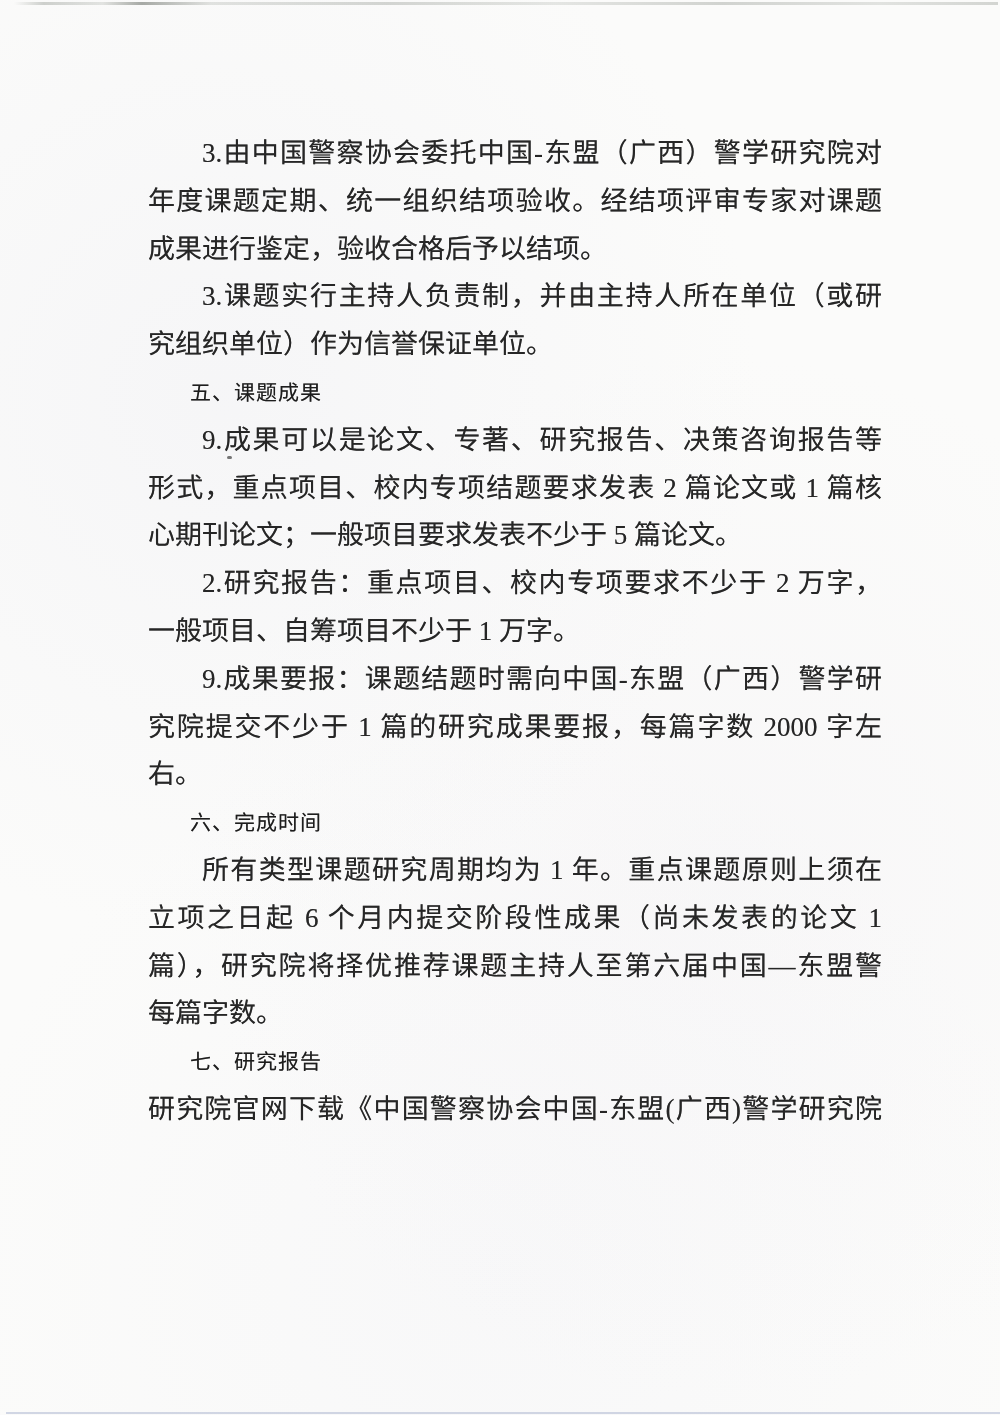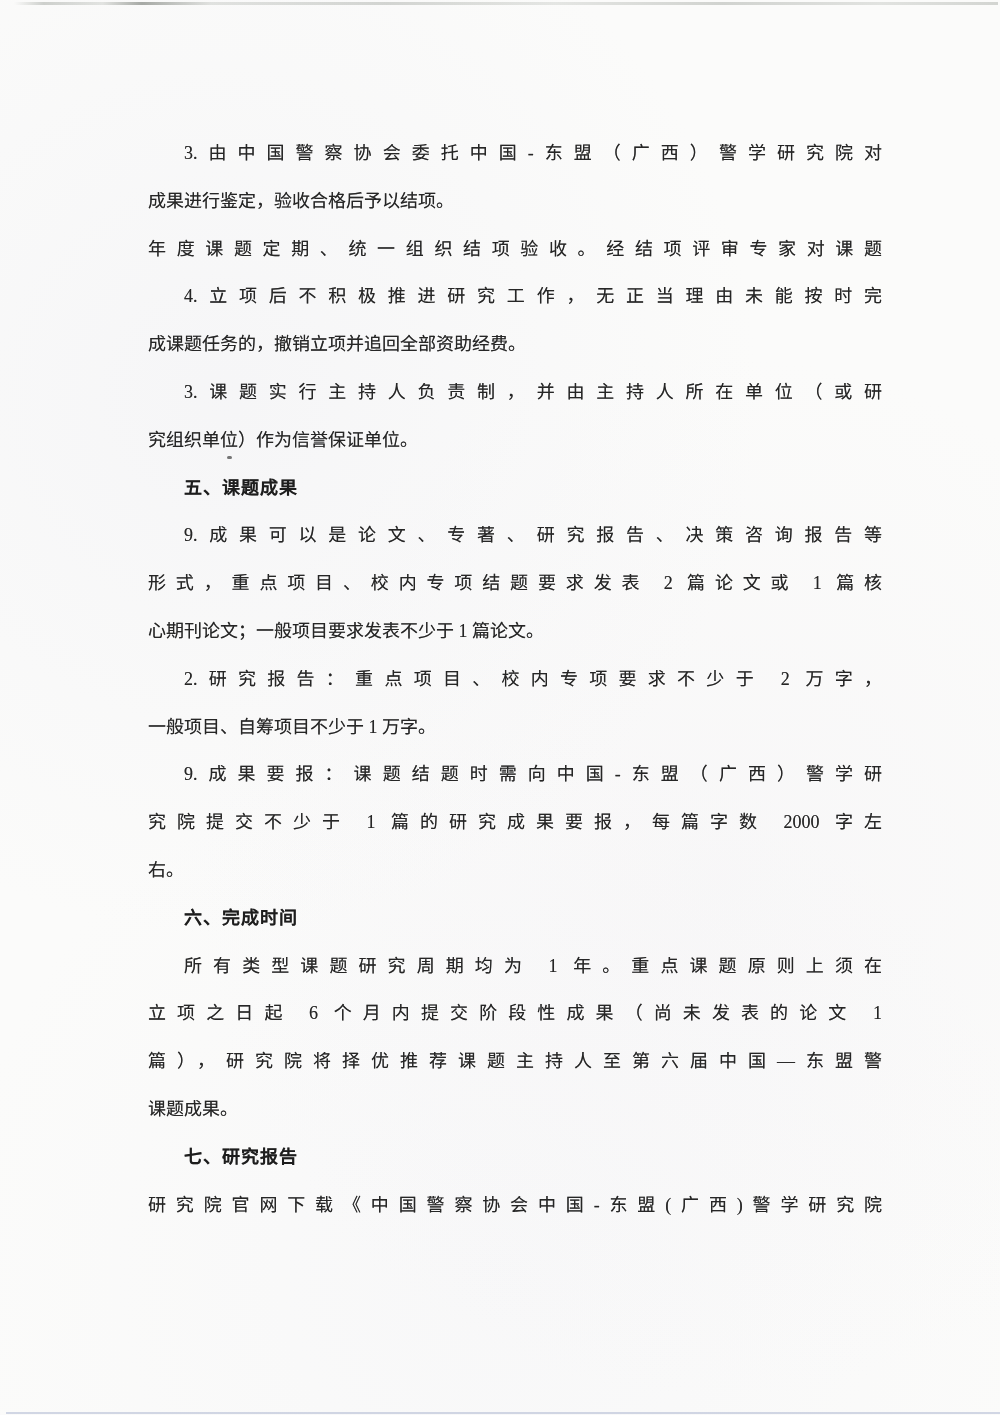--- a/index.html
+++ b/index.html
@@ -46,7 +46,7 @@
   .ln {
     height: 47.8px;
     line-height: 47.8px;
-    font-size: 18px;
+    font-size: 27px;
     text-align: left;
     white-space: normal;
     text-shadow: 0 0 0.5px rgba(45,45,45,0.55);

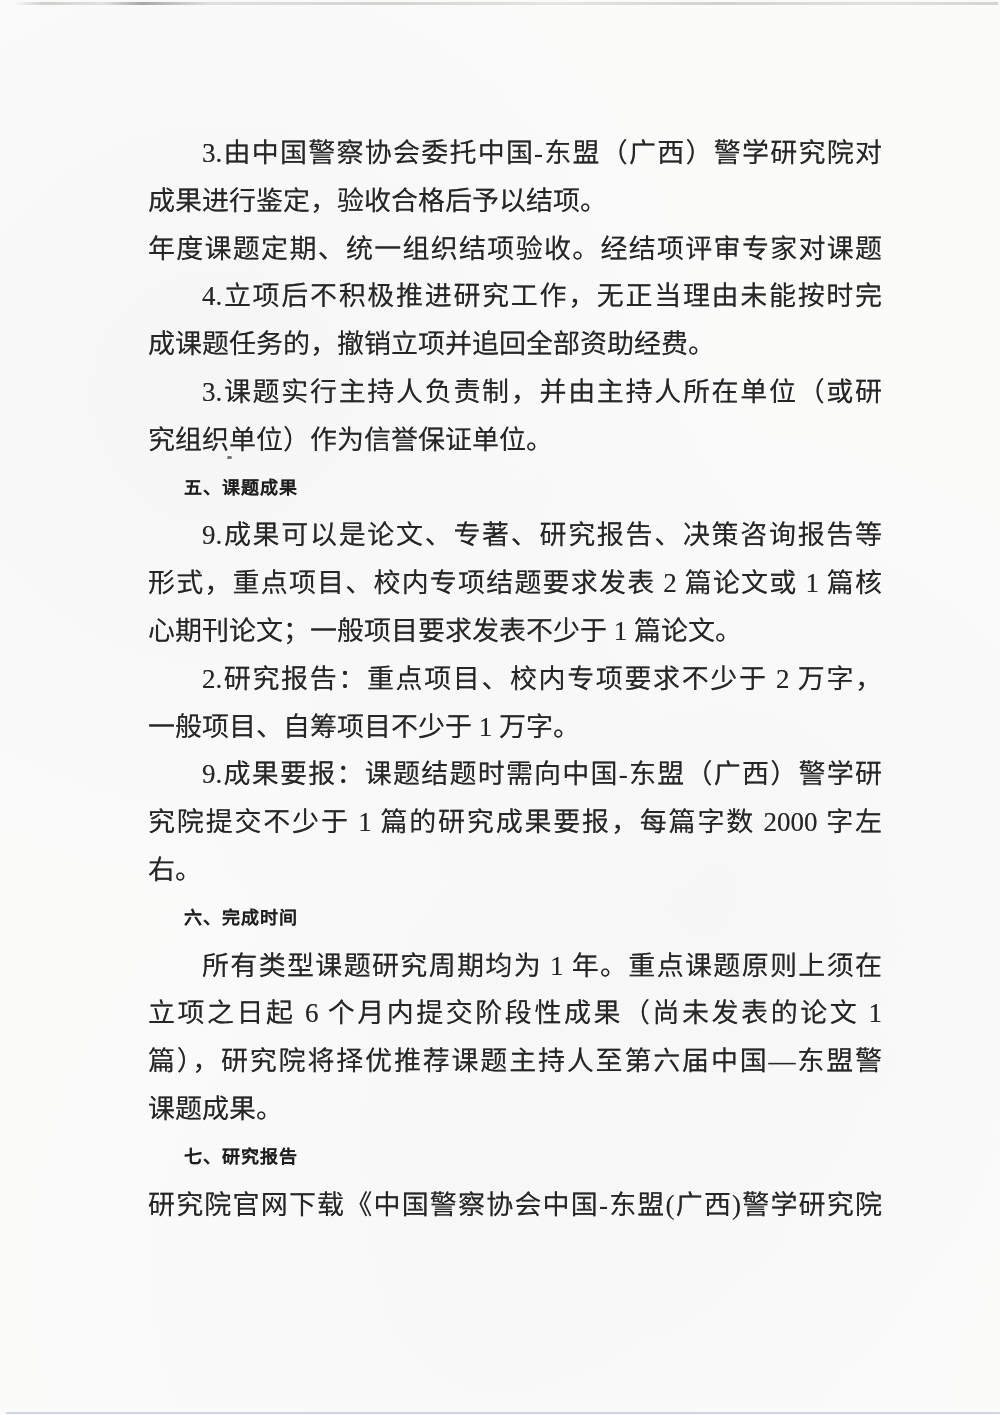--- a/index.html
+++ b/index.html
@@ -79,8 +79,8 @@
     <div class="section">
       <div class="para">
         <div class="ln j i">3.由中国警察协会委托中国-东盟（广西）警学研究院对</div>
+        <div class="ln j">年度课题定期、统一组织结项验收。经结项评审专家对课题</div>
         <div class="ln">成果进行鉴定，验收合格后予以结项。</div>
-        <div class="ln j">年度课题定期、统一组织结项验收。经结项评审专家对课题</div>
       </div>
       <div class="para">
         <div class="ln j i">4.立项后不积极推进研究工作，无正当理由未能按时完</div>

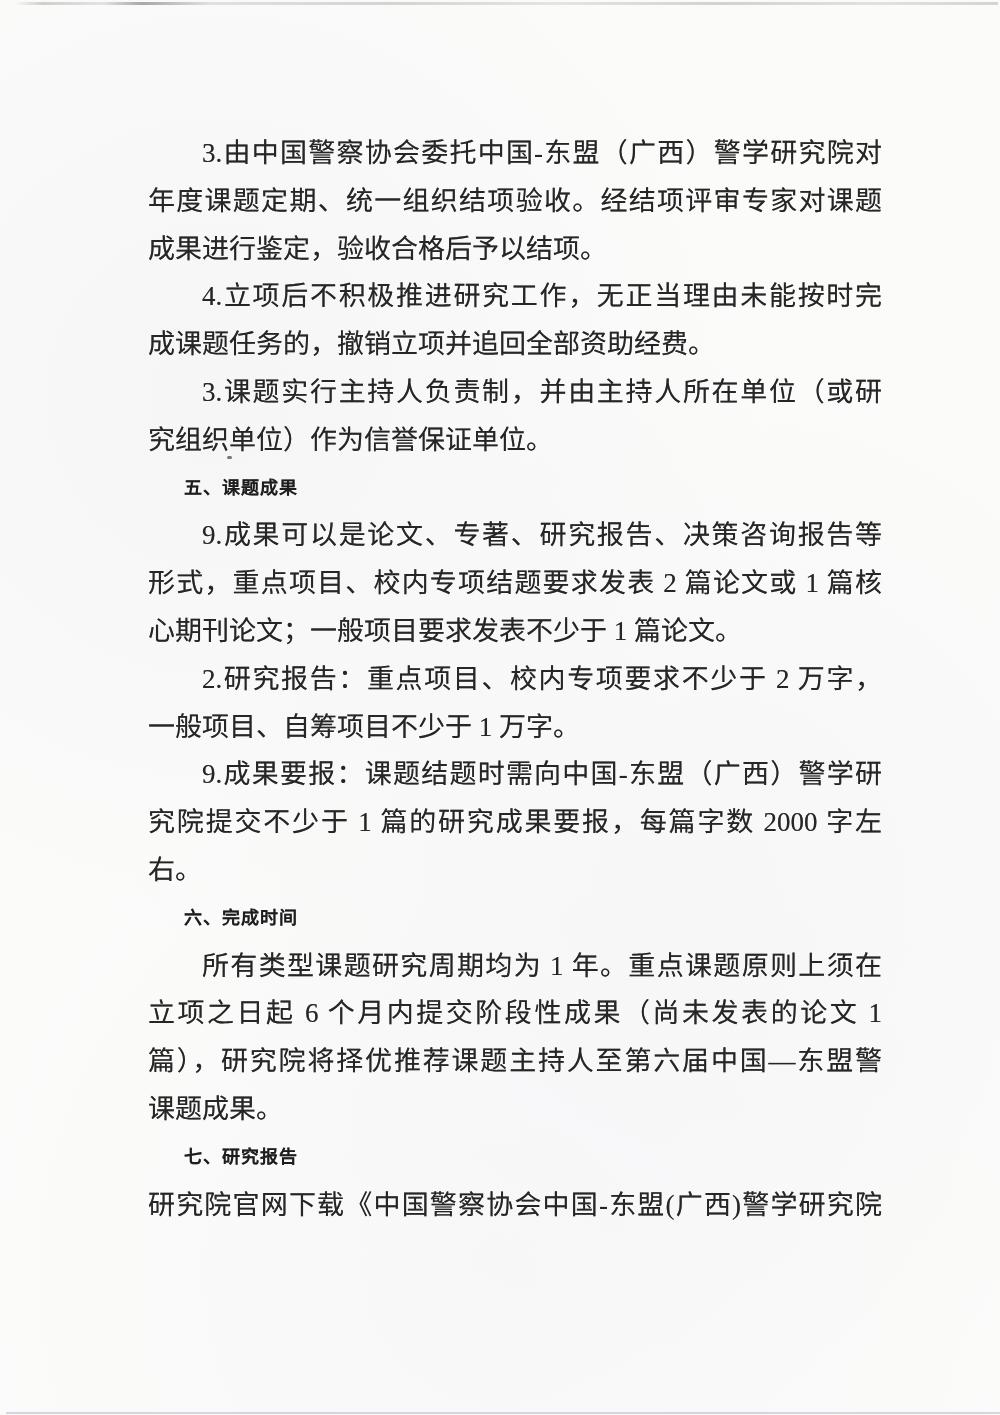--- a/index.html
+++ b/index.html
@@ -83,10 +83,6 @@
         <div class="ln">成果进行鉴定，验收合格后予以结项。</div>
       </div>
       <div class="para">
-        <div class="ln j i">4.立项后不积极推进研究工作，无正当理由未能按时完</div>
-        <div class="ln">成课题任务的，撤销立项并追回全部资助经费。</div>
-      </div>
-      <div class="para">
         <div class="ln j i">3.课题实行主持人负责制，并由主持人所在单位（或研</div>
         <div class="ln">究组织单位）作为信誉保证单位。</div>
       </div>

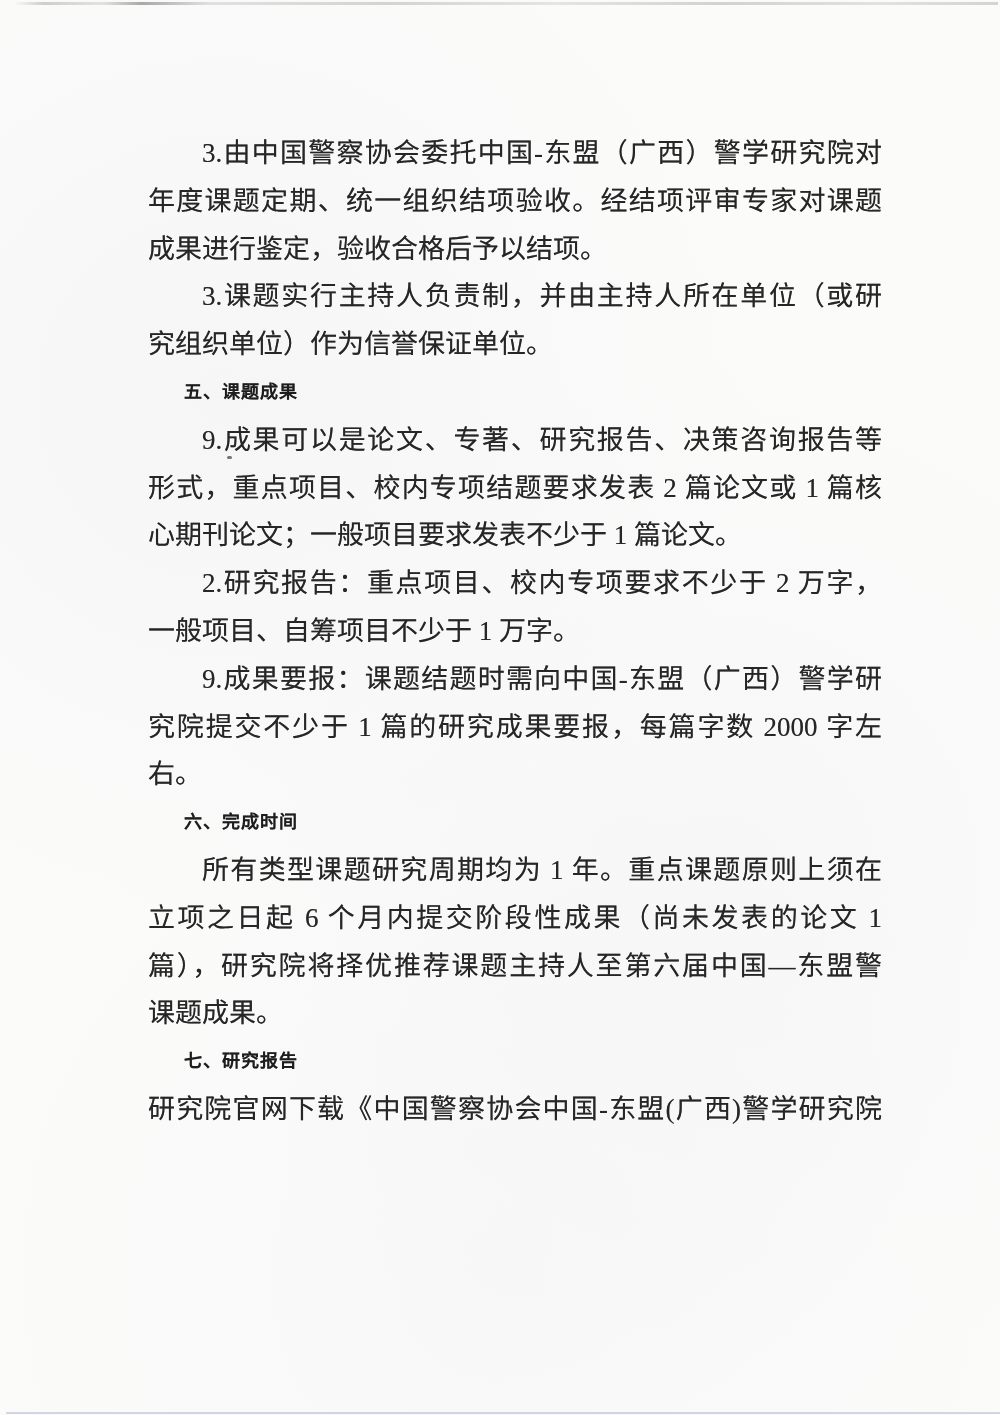--- a/index.html
+++ b/index.html
@@ -57,9 +57,9 @@
   .hd {
     height: 47.8px;
     line-height: 47.8px;
-    font-size: 18px;
+    font-size: 21px;
     font-family: "Liberation Sans", "DejaVu Sans", sans-serif;
-    font-weight: bold;
+    font-weight: normal;
     color: #1d1d1d;
     text-indent: 2em;
     letter-spacing: 1px;

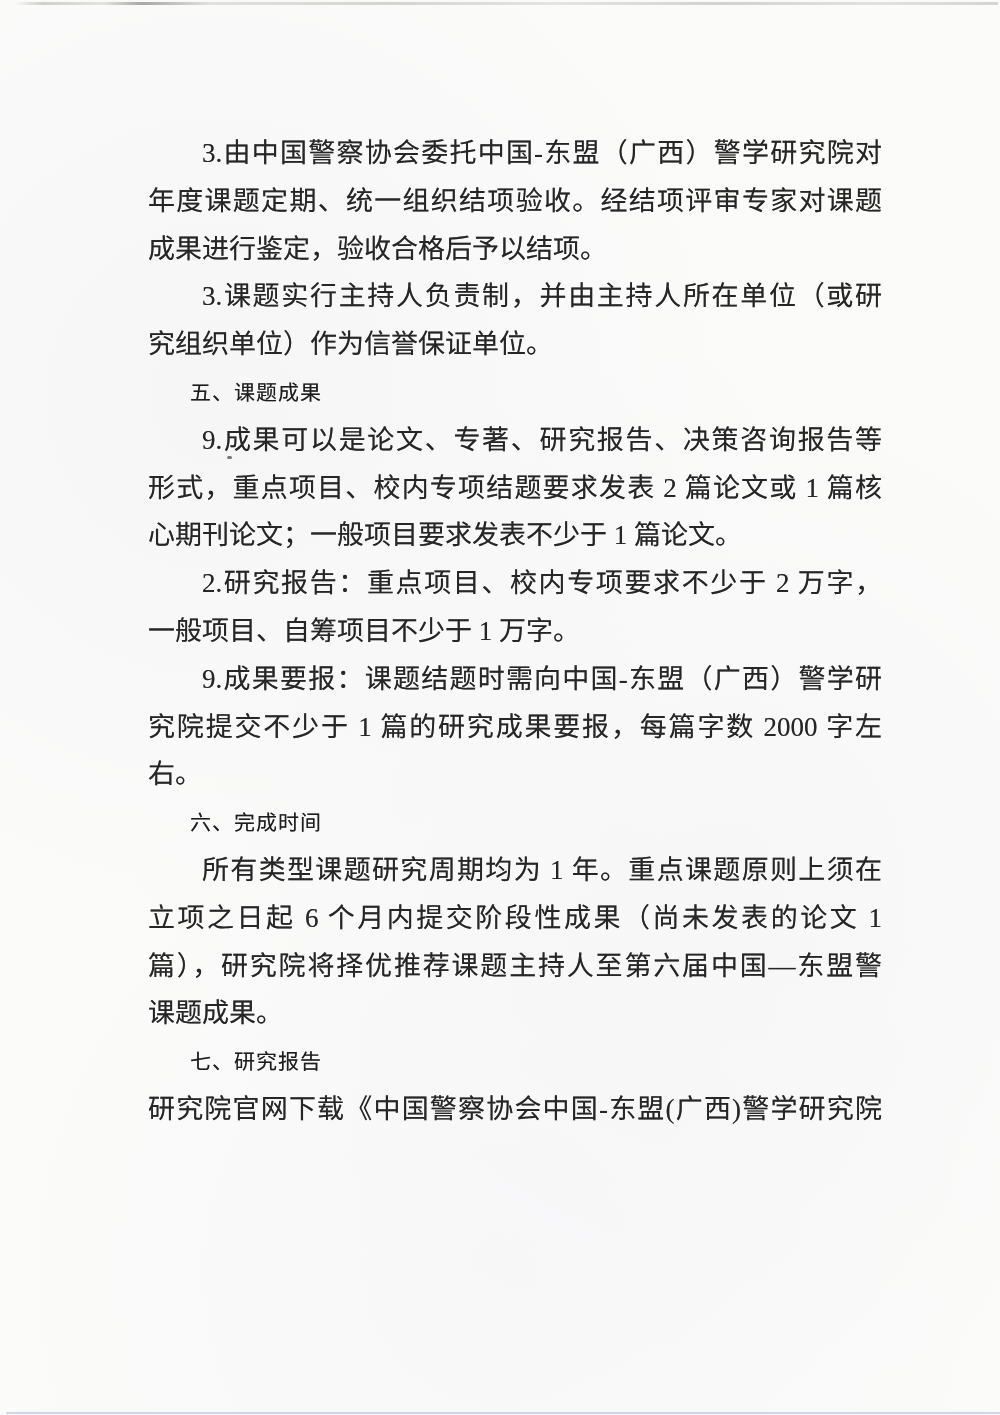--- a/index.html
+++ b/index.html
@@ -93,7 +93,7 @@
       <div class="para">
         <div class="ln j i">9.成果可以是论文、专著、研究报告、决策咨询报告等</div>
         <div class="ln j">形式，重点项目、校内专项结题要求发表 2 篇论文或 1 篇核</div>
-        <div class="ln">心期刊论文；一般项目要求发表不少于 1 篇论文。</div>
+        <div class="ln">心期刊论文；一般项目要求发表不少于 5 篇论文。</div>
       </div>
       <div class="para">
         <div class="ln j i">2.研究报告：重点项目、校内专项要求不少于 2 万字，</div>

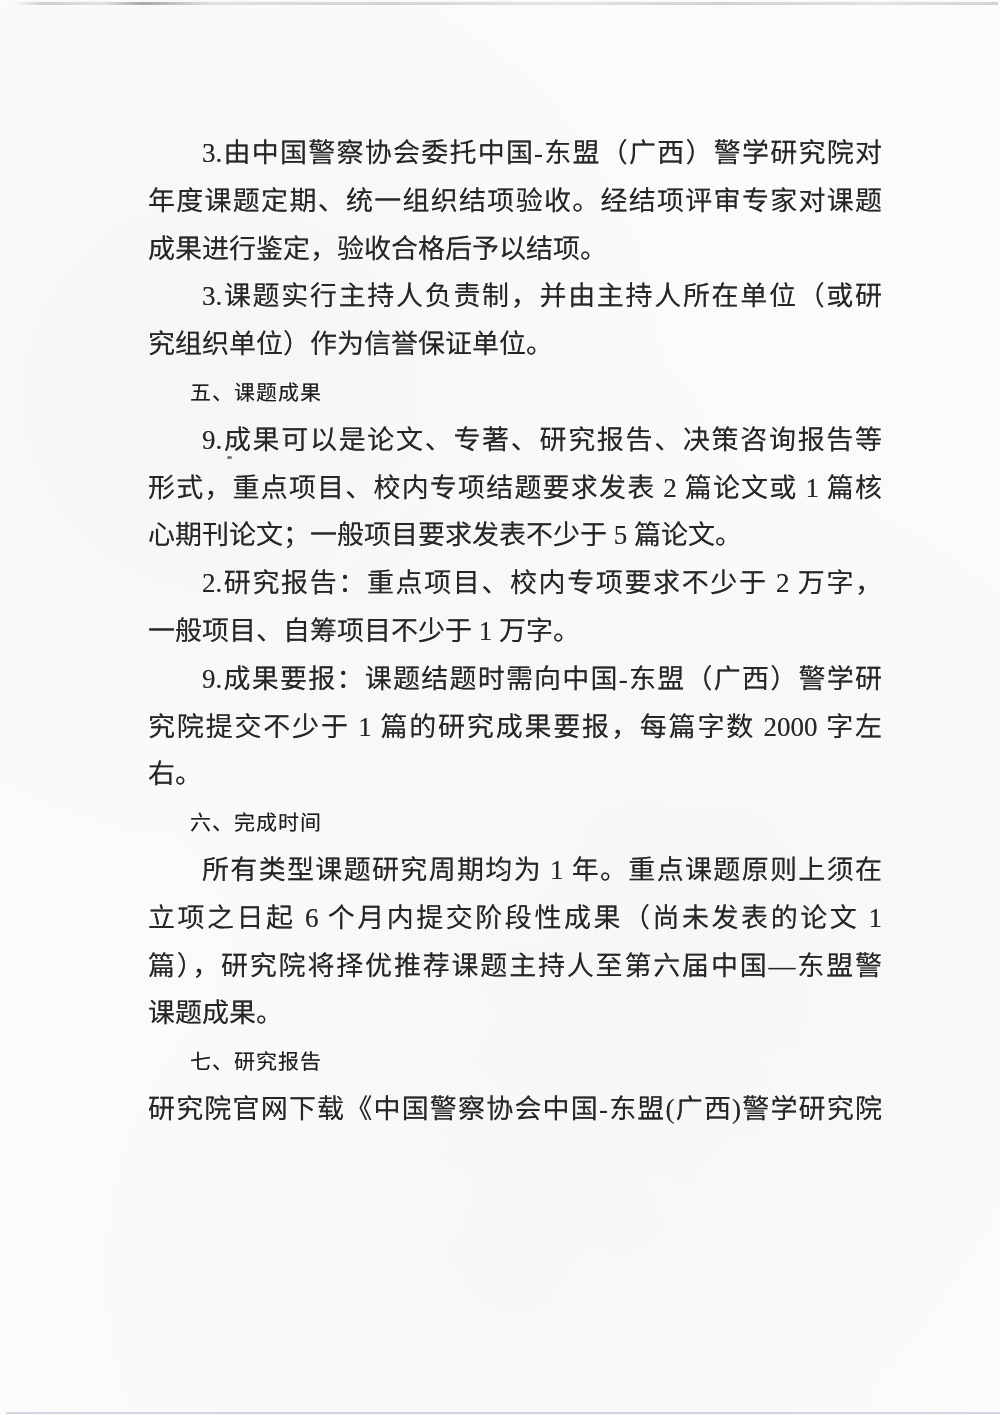--- a/index.html
+++ b/index.html
@@ -112,7 +112,7 @@
         <div class="ln j i">所有类型课题研究周期均为 1 年。重点课题原则上须在</div>
         <div class="ln j">立项之日起 6 个月内提交阶段性成果（尚未发表的论文 1</div>
         <div class="ln j">篇），研究院将择优推荐课题主持人至第六届中国—东盟警</div>
-        <div class="ln">课题成果。</div>
+        <div class="ln">每篇字数。</div>
       </div>
     </div>
 

